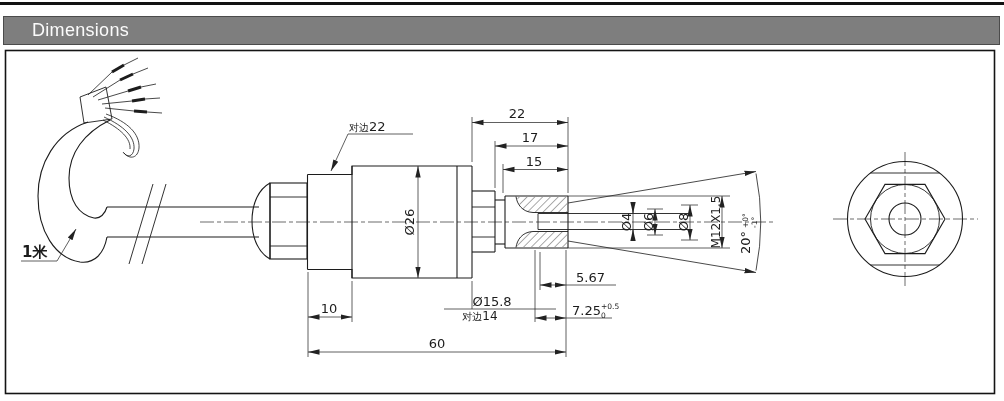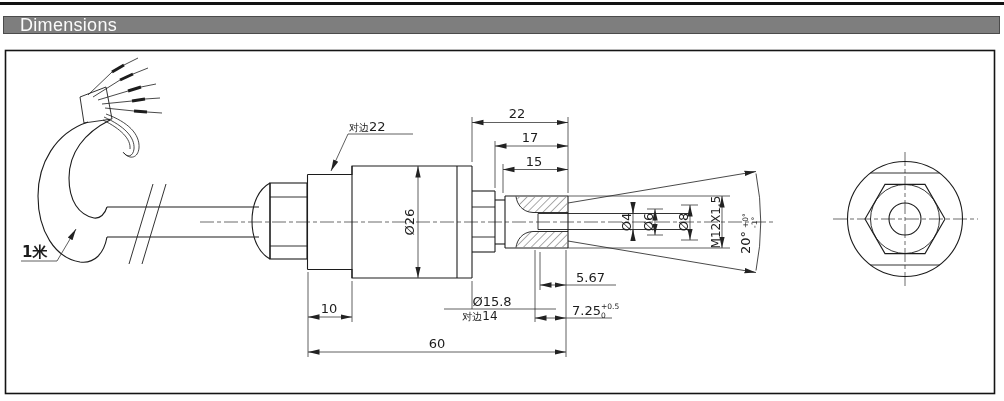--- a/index.html
+++ b/index.html
@@ -6,9 +6,9 @@
   .page{position:relative;width:1004px;height:401px;background:#fff;overflow:hidden;
         font-family:"Liberation Sans",sans-serif;}
   .top-rule{position:absolute;left:0;top:2px;width:1004px;height:3px;background:#111;}
-  .header{position:absolute;left:3px;top:16px;width:997px;height:18px;background:#7e7e7e;
+  .header{position:absolute;left:3px;top:16px;width:997px;height:29px;background:#7e7e7e;
           border:1px solid #4b4b4b;box-sizing:border-box;display:flex;align-items:center;
-          padding-left:16px;}
+          padding-left:28px;}
   .header .title{color:#fbfbfb;font-size:18px;letter-spacing:.3px;font-weight:400;}
   svg.draw{position:absolute;left:0;top:0;}
   .o{stroke:#1c1c1c;stroke-width:1.1;fill:none;stroke-linecap:butt;}

